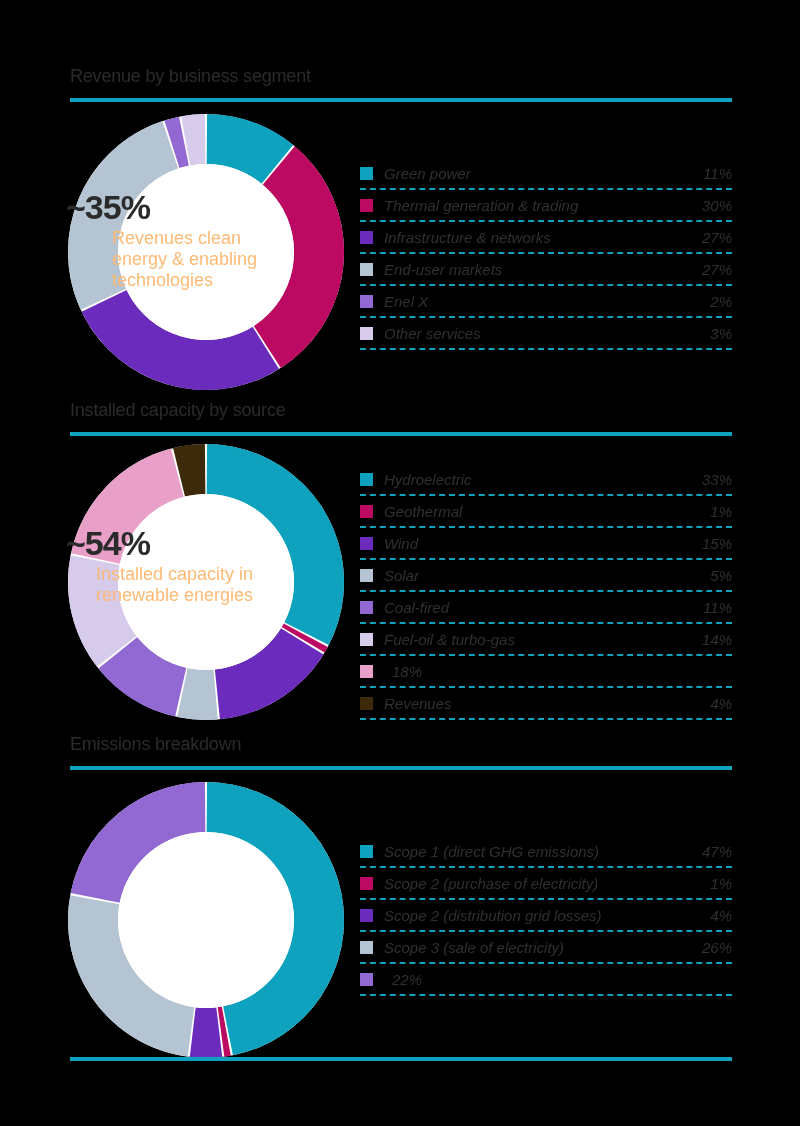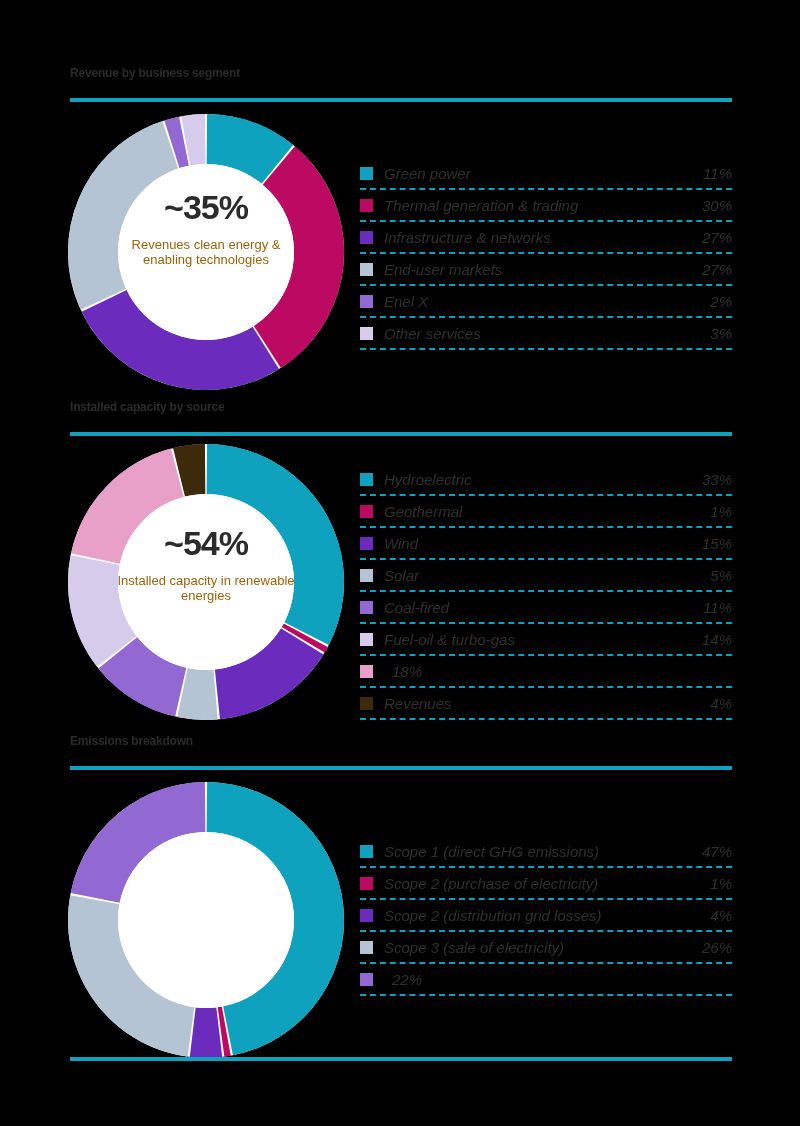--- a/index.html
+++ b/index.html
@@ -16,7 +16,7 @@
   .section{position:absolute;left:0;width:800px;}
   .sec-title{
     position:absolute;left:70px;top:0;
-    font-size:12px;font-weight:bold;
+    font-size:18px;font-weight:normal;
     color:#2b2b2b;
     letter-spacing:-0.2px;
     white-space:nowrap;

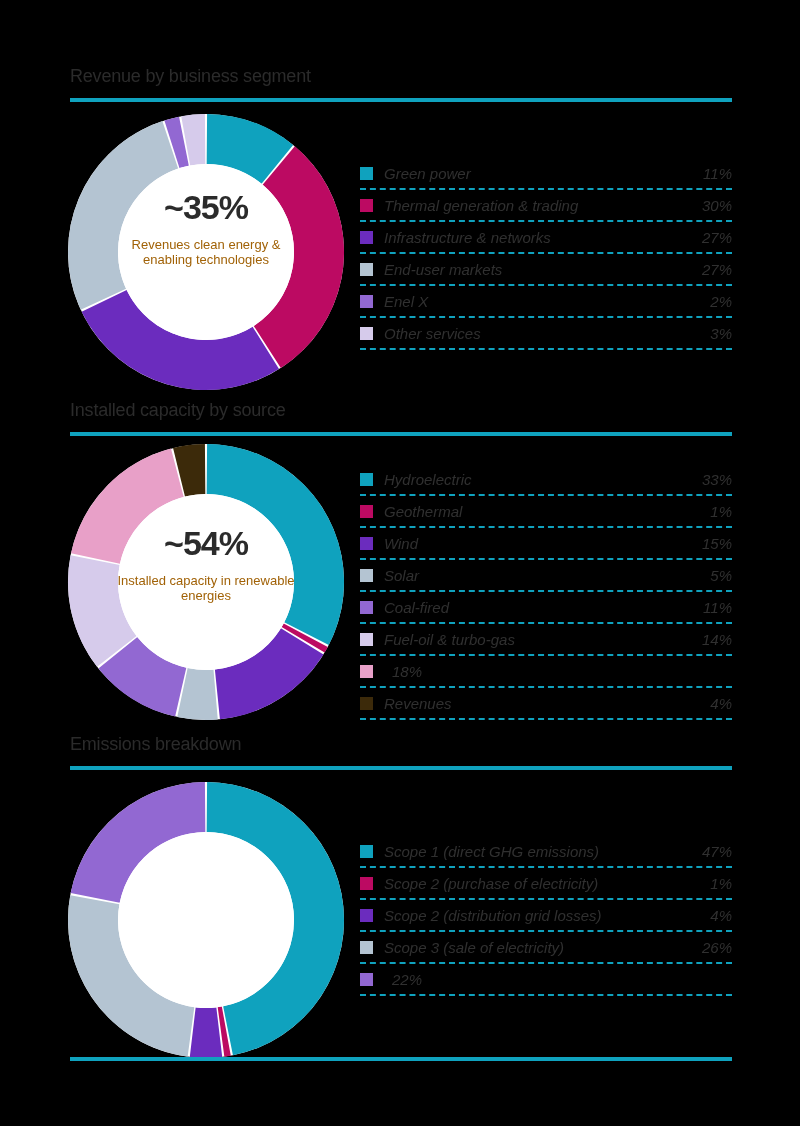--- a/index.html
+++ b/index.html
@@ -32,7 +32,6 @@
   .donut svg{display:block;}
   .donut-center{
     position:absolute;left:0;right:0;
-    text-align:center;
     color:#2b2b2b;
     pointer-events:none;
   }

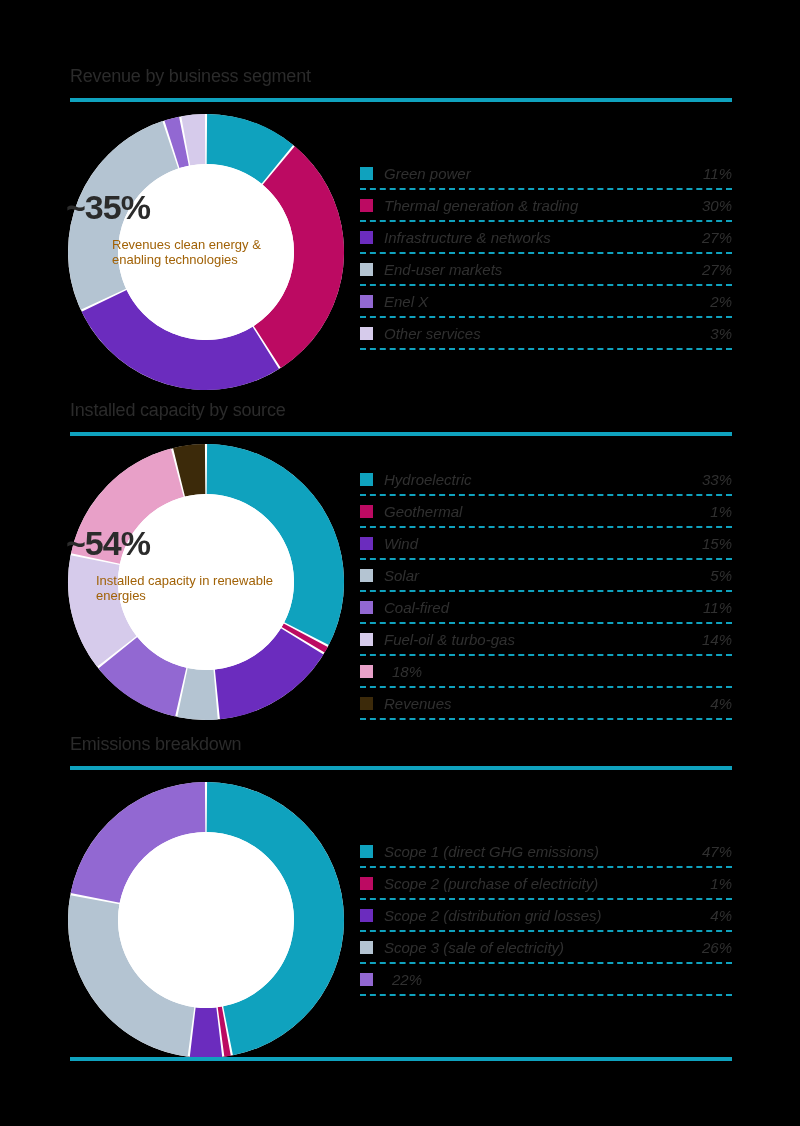--- a/index.html
+++ b/index.html
@@ -41,8 +41,8 @@
     color:#2b2b2b;
   }
   .donut-sub{
-    font-size:13px;line-height:1.18;margin-top:13px;
-    color:#a16207;
+    font-size:18px;line-height:1.18;margin-top:4px;
+    color:#fdba74;
   }
 
   

